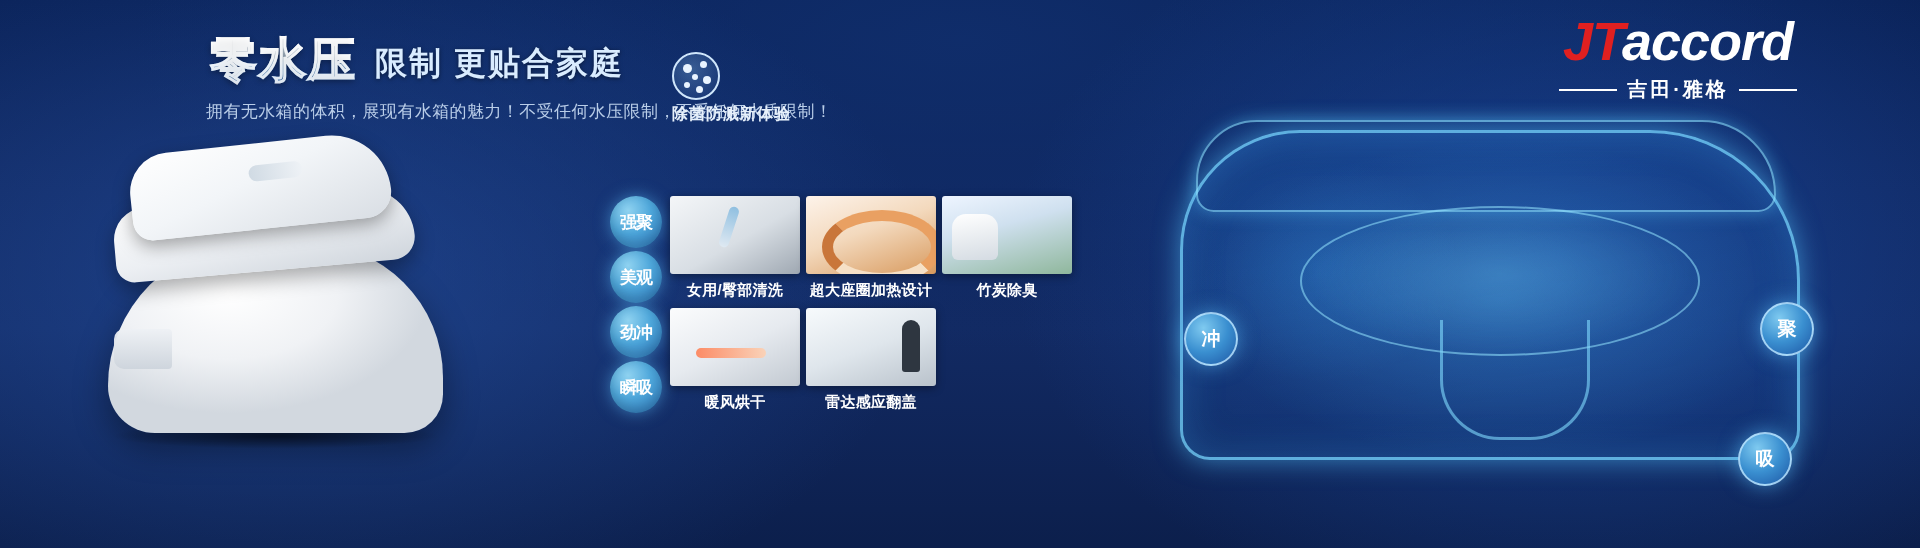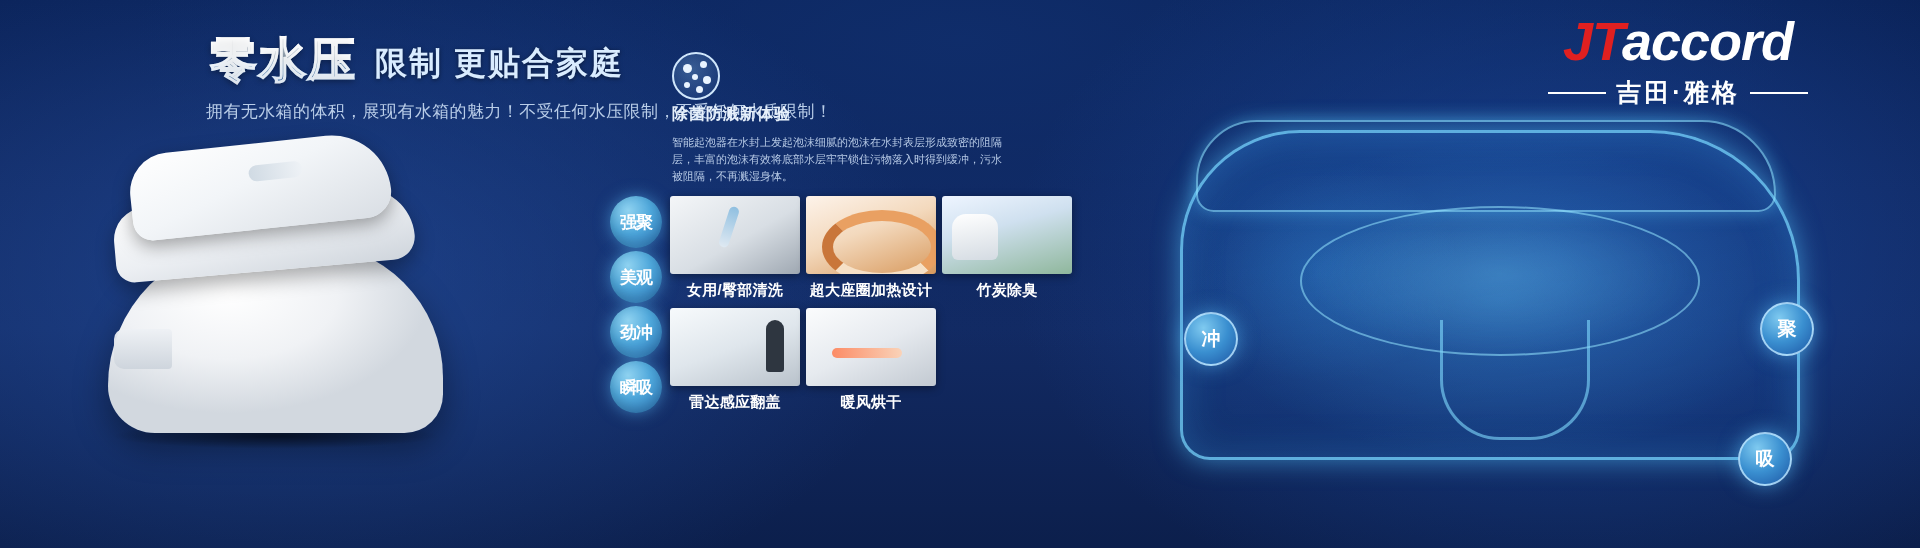--- a/index.html
+++ b/index.html
@@ -136,7 +136,7 @@
   .logo-main .accent { color:#e02020; }
   .logo-rule { display:flex; align-items:center; gap:10px; margin-top:8px; justify-content:center; }
   .logo-rule .ln { height:2px; width:58px; background:#ffffff; }
-  .logo-cn { font-size:25px; font-weight:bold; color:#ffffff; letter-spacing:3px; }
+  .logo-cn { font-size:20px; font-weight:bold; color:#ffffff; letter-spacing:3px; }
   .xray {
     position:absolute; left:40px; top:110px; width:700px; height:380px;
     background:

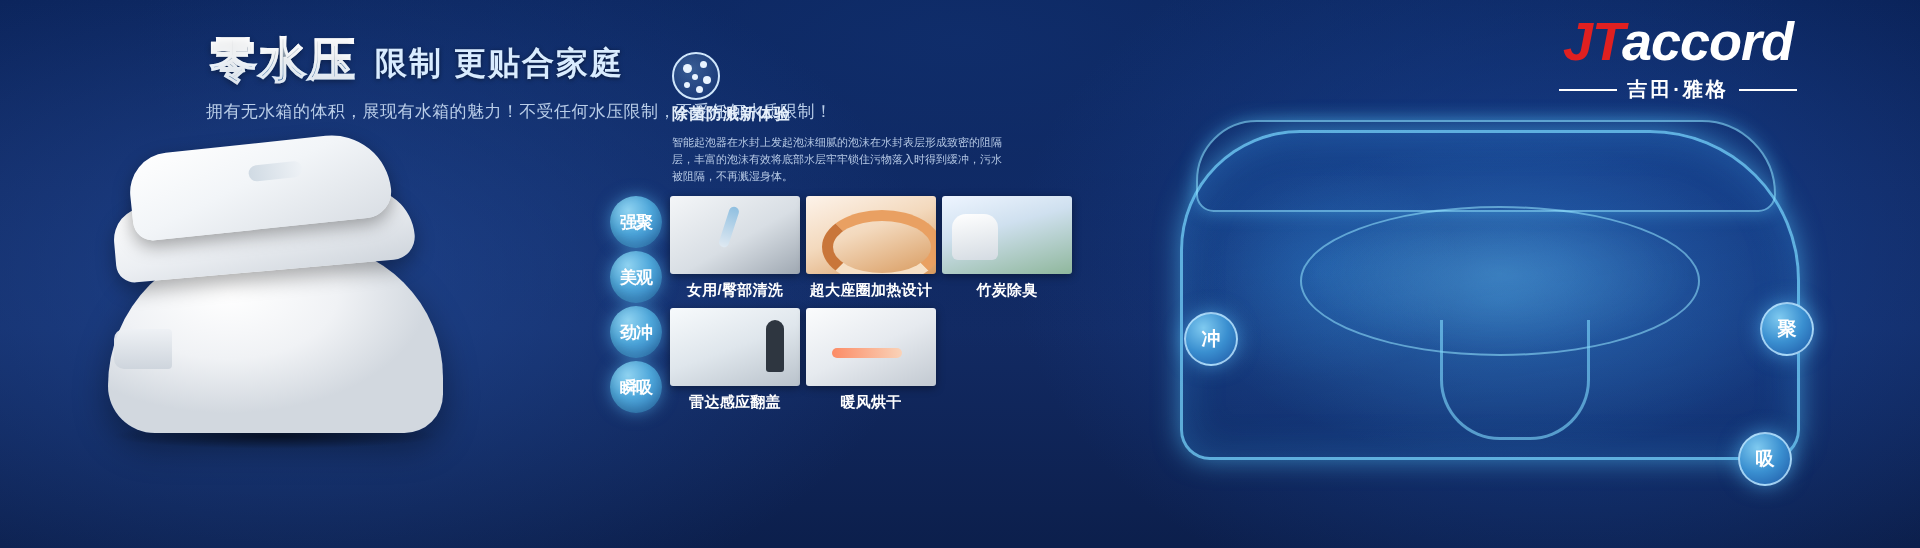--- a/index.html
+++ b/index.html
@@ -221,7 +221,6 @@
     </div>
 
     <div class="c-sub">除菌防溅新体验</div>
-    <div class="c-body">智能起泡器在水封上发起泡沫细腻的泡沫在水封表层形成致密的阻隔层，丰富的泡沫有效将底部水层牢牢锁住污物落入时得到缓冲，污水被阻隔，不再溅湿身体。</div>
 
     <div class="tiles">
 

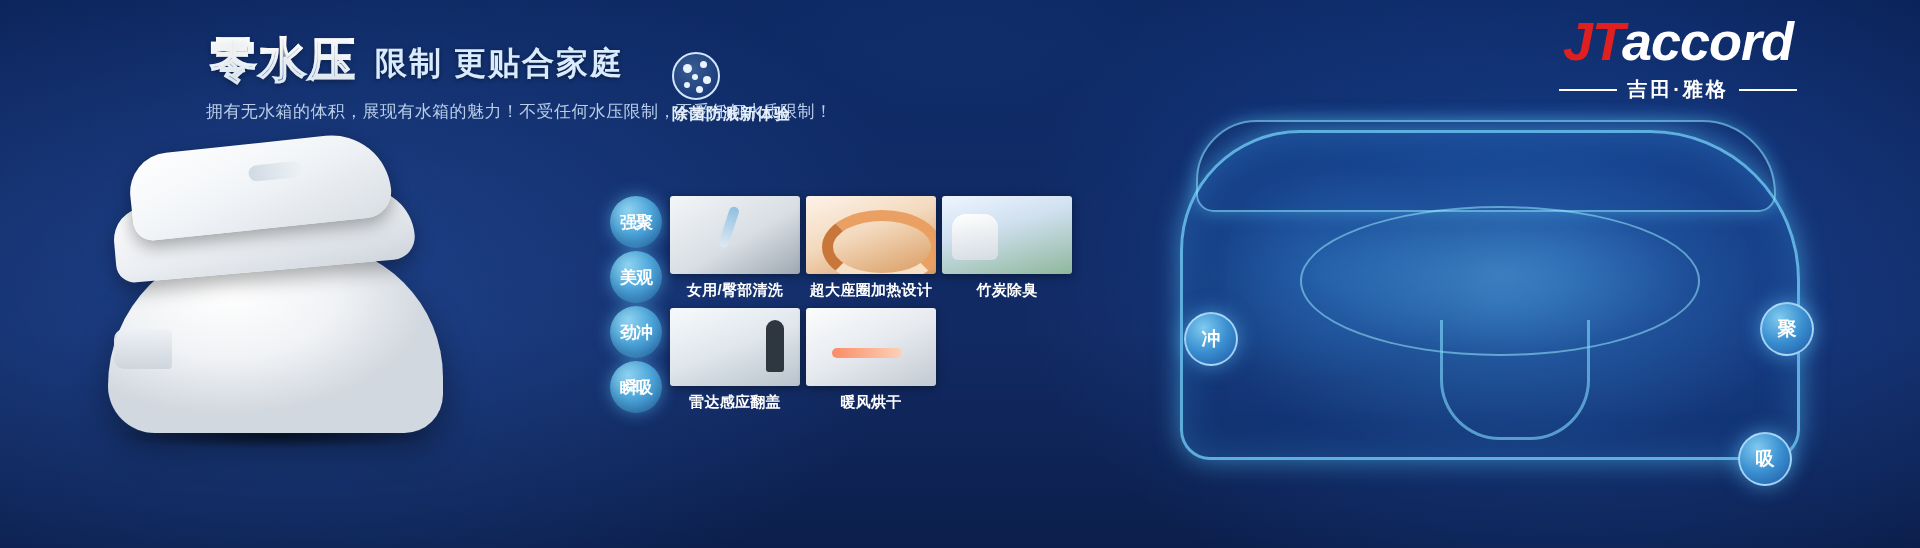--- a/index.html
+++ b/index.html
@@ -241,13 +241,13 @@
       </div>
 
       <div class="tile">
+        <div class="thumb t6"></div>
+        <div class="cap">暖风烘干</div>
+      </div>
+
+      <div class="tile">
         <div class="thumb t5"></div>
         <div class="cap">雷达感应翻盖</div>
-      </div>
-
-      <div class="tile">
-        <div class="thumb t6"></div>
-        <div class="cap">暖风烘干</div>
       </div>
 
     </div>

